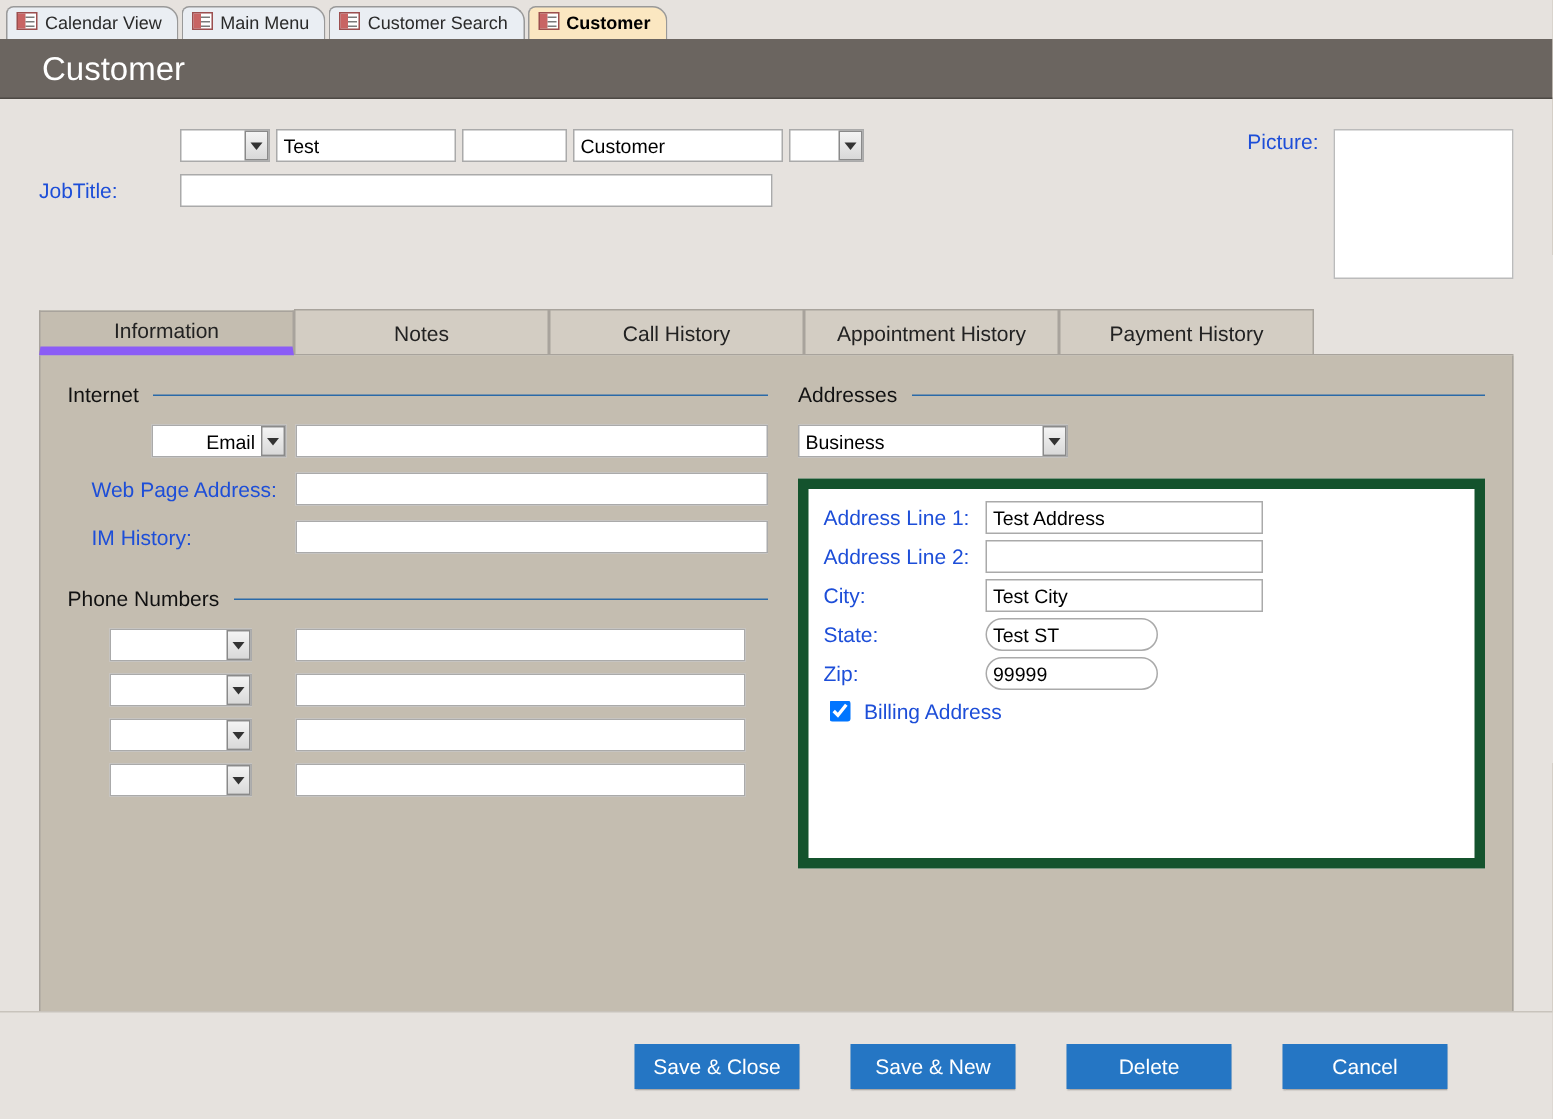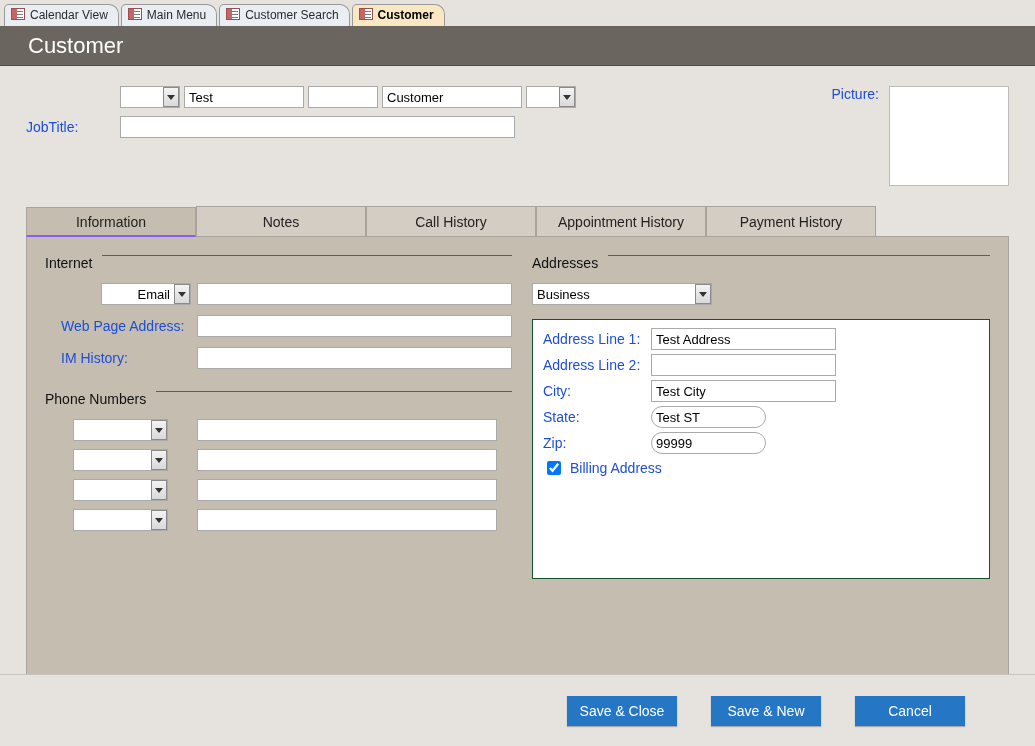--- a/index.html
+++ b/index.html
@@ -192,7 +192,7 @@
     background: #c4bdb0;
     position: relative;
     top: 1px;
-    border-bottom: 2px solid #8b5cf6;
+    border-bottom: 6px solid #8b5cf6;
   }
   .tabbody {
     background: #c4bdb0;

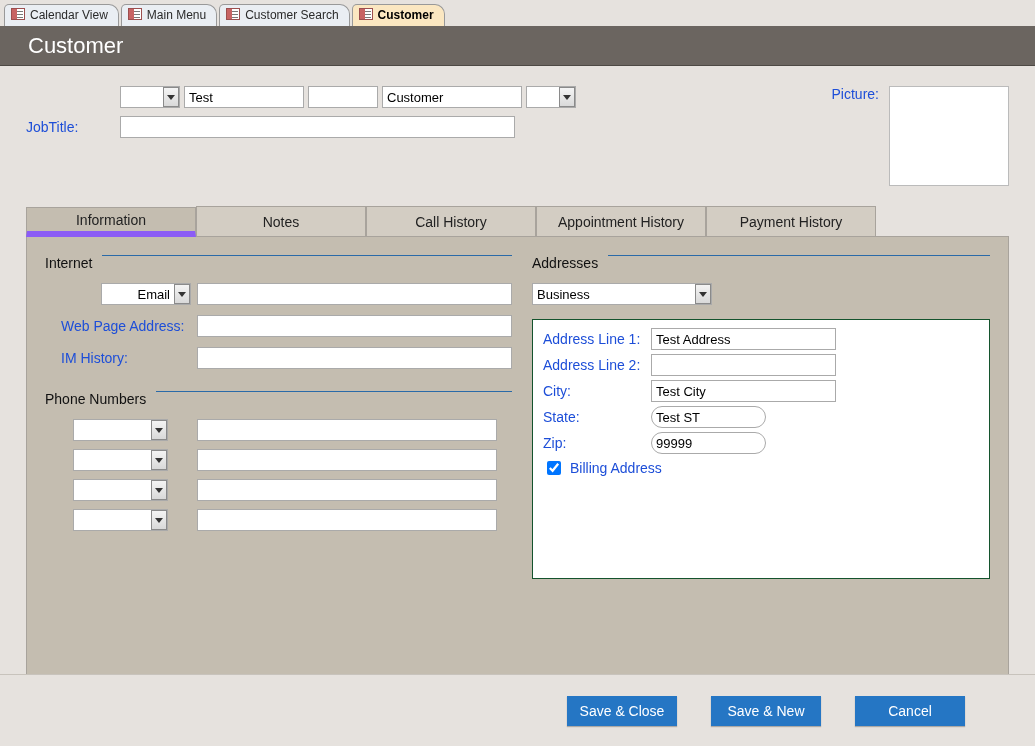--- a/index.html
+++ b/index.html
@@ -214,7 +214,7 @@
   }
   .fs-header {
     display: flex;
-    align-items: flex-start;
+    align-items: center;
     gap: 10px;
     margin-bottom: 12px;
   }

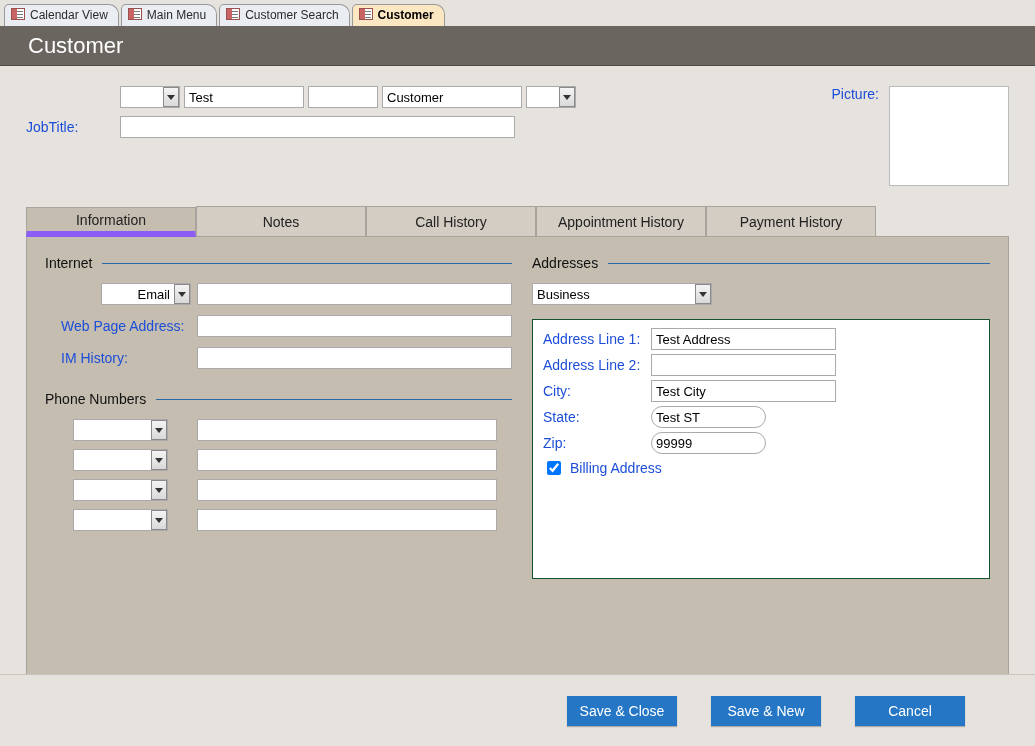--- a/index.html
+++ b/index.html
@@ -254,7 +254,7 @@
 
   .addr-panel {
     background: #fff;
-    border: 1px solid #14532d;
+    border: 7px solid #14532d;
     padding: 8px 10px;
     height: 260px;
   }

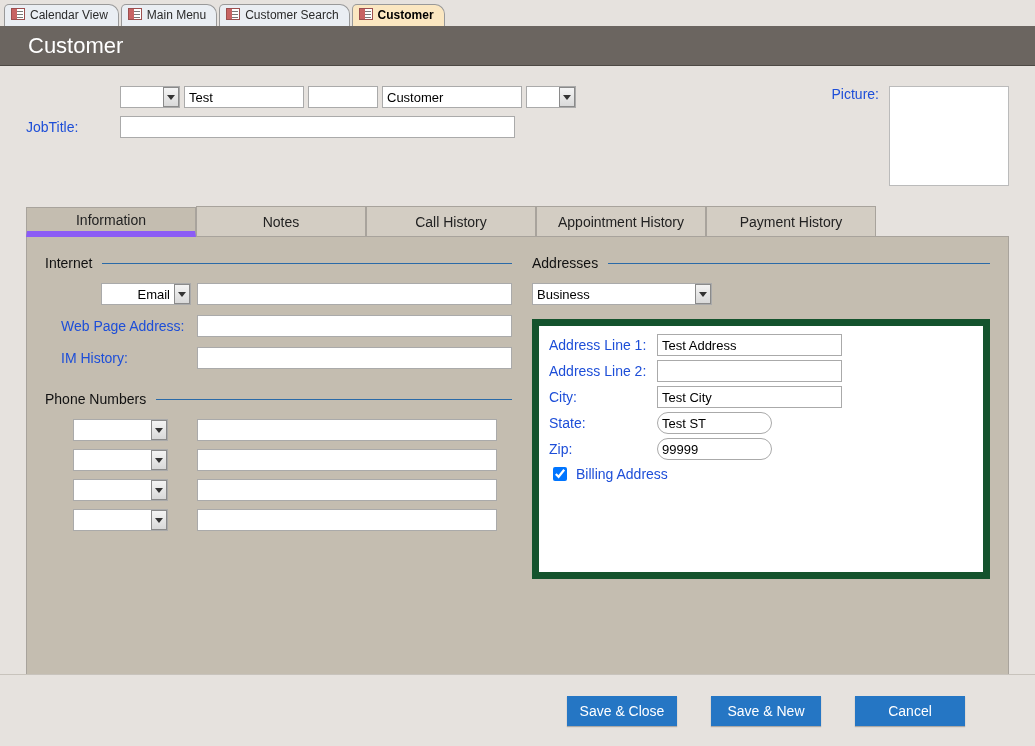--- a/index.html
+++ b/index.html
@@ -493,6 +493,7 @@
 <div class="footer">
   <button class="btn">Save &amp; Close</button>
   <button class="btn">Save &amp; New</button>
+  <button class="btn">Delete</button>
   <button class="btn">Cancel</button>
 </div>
 

